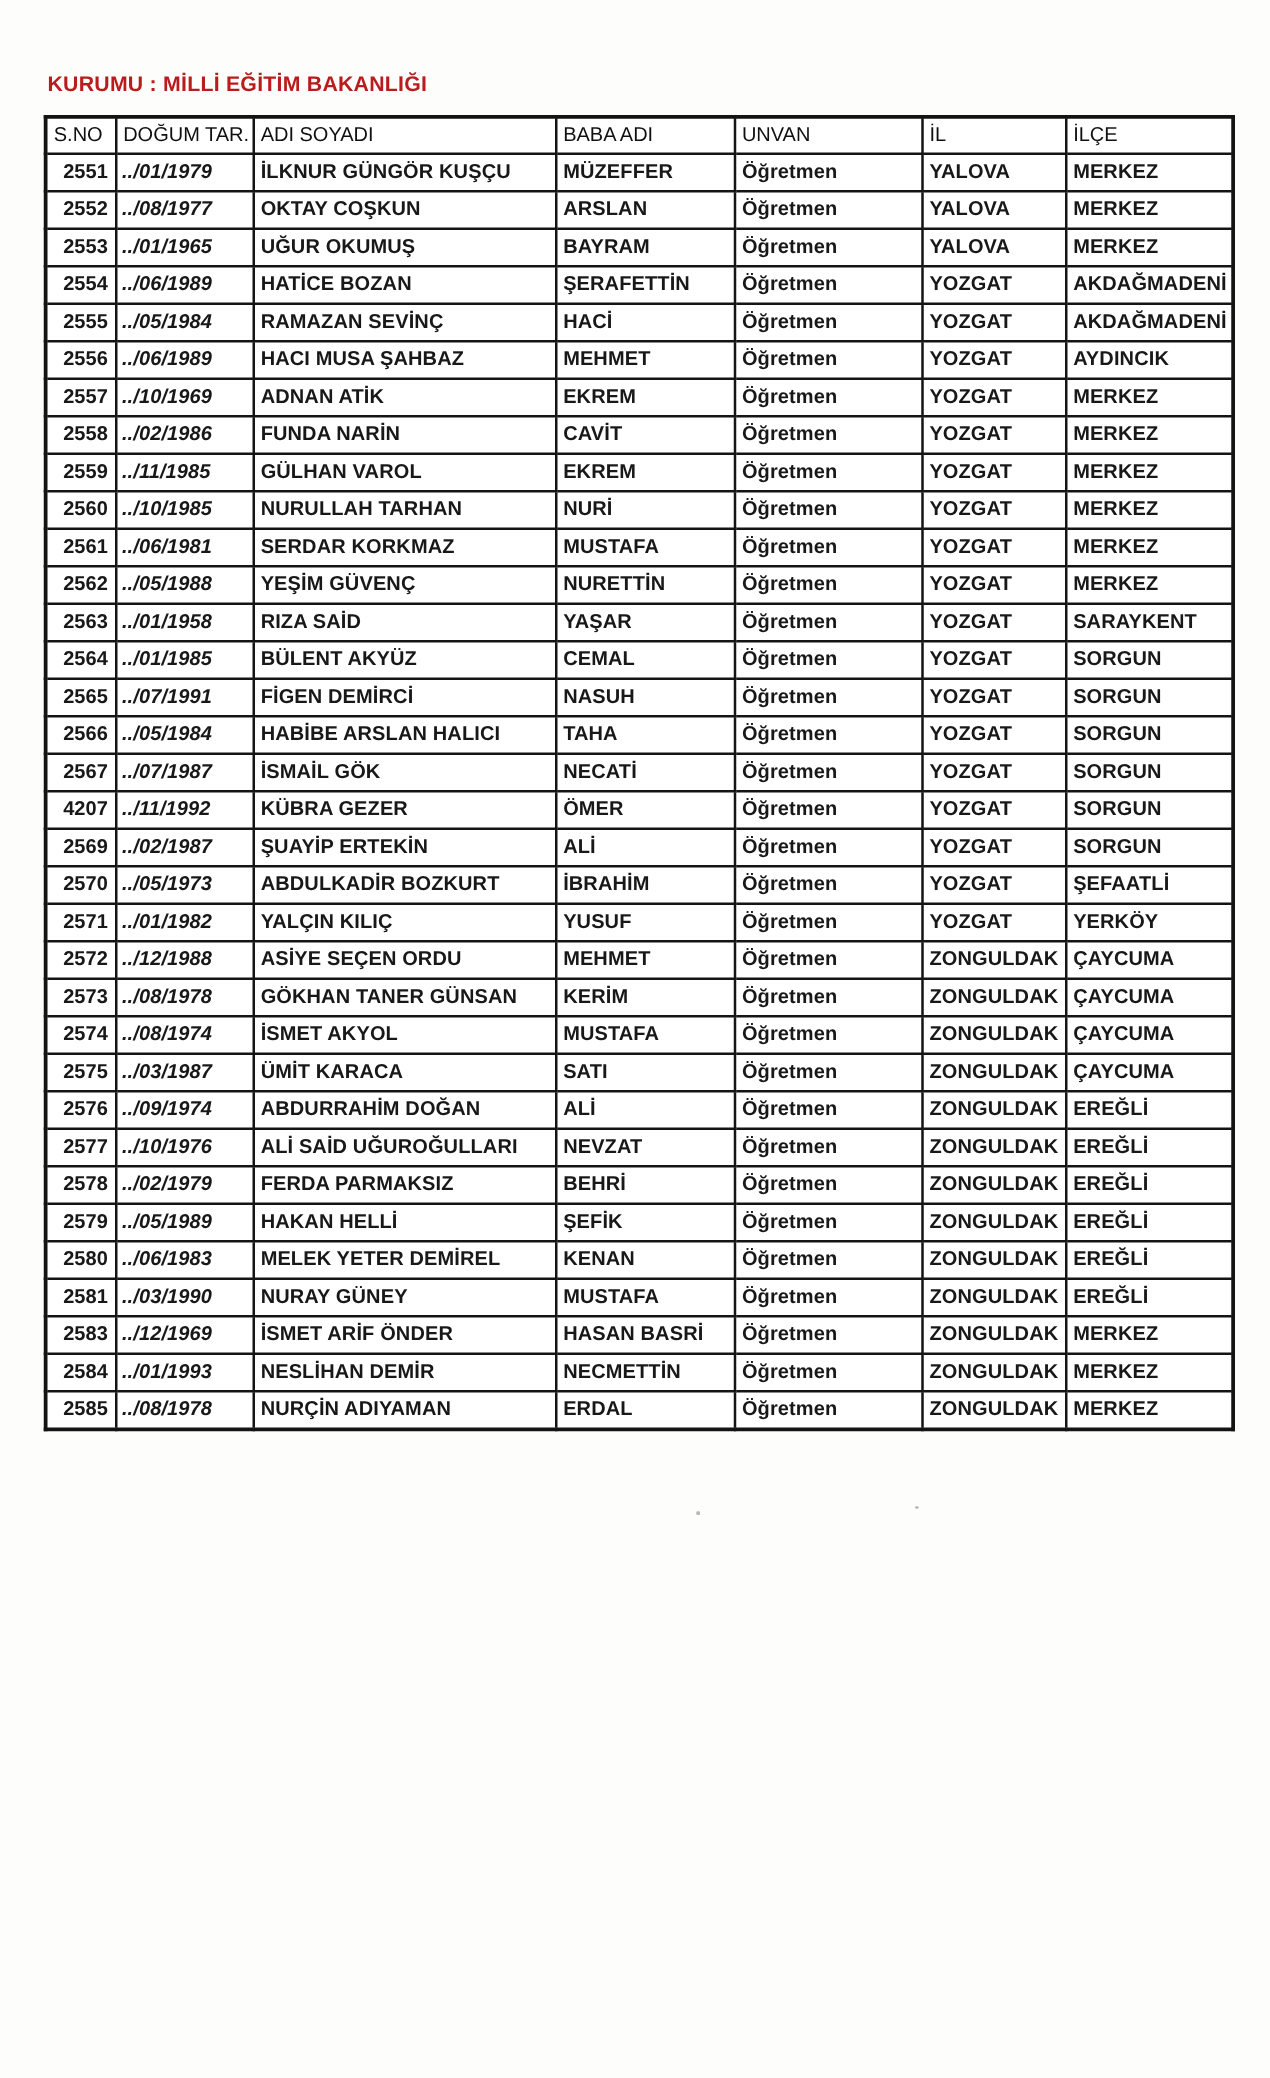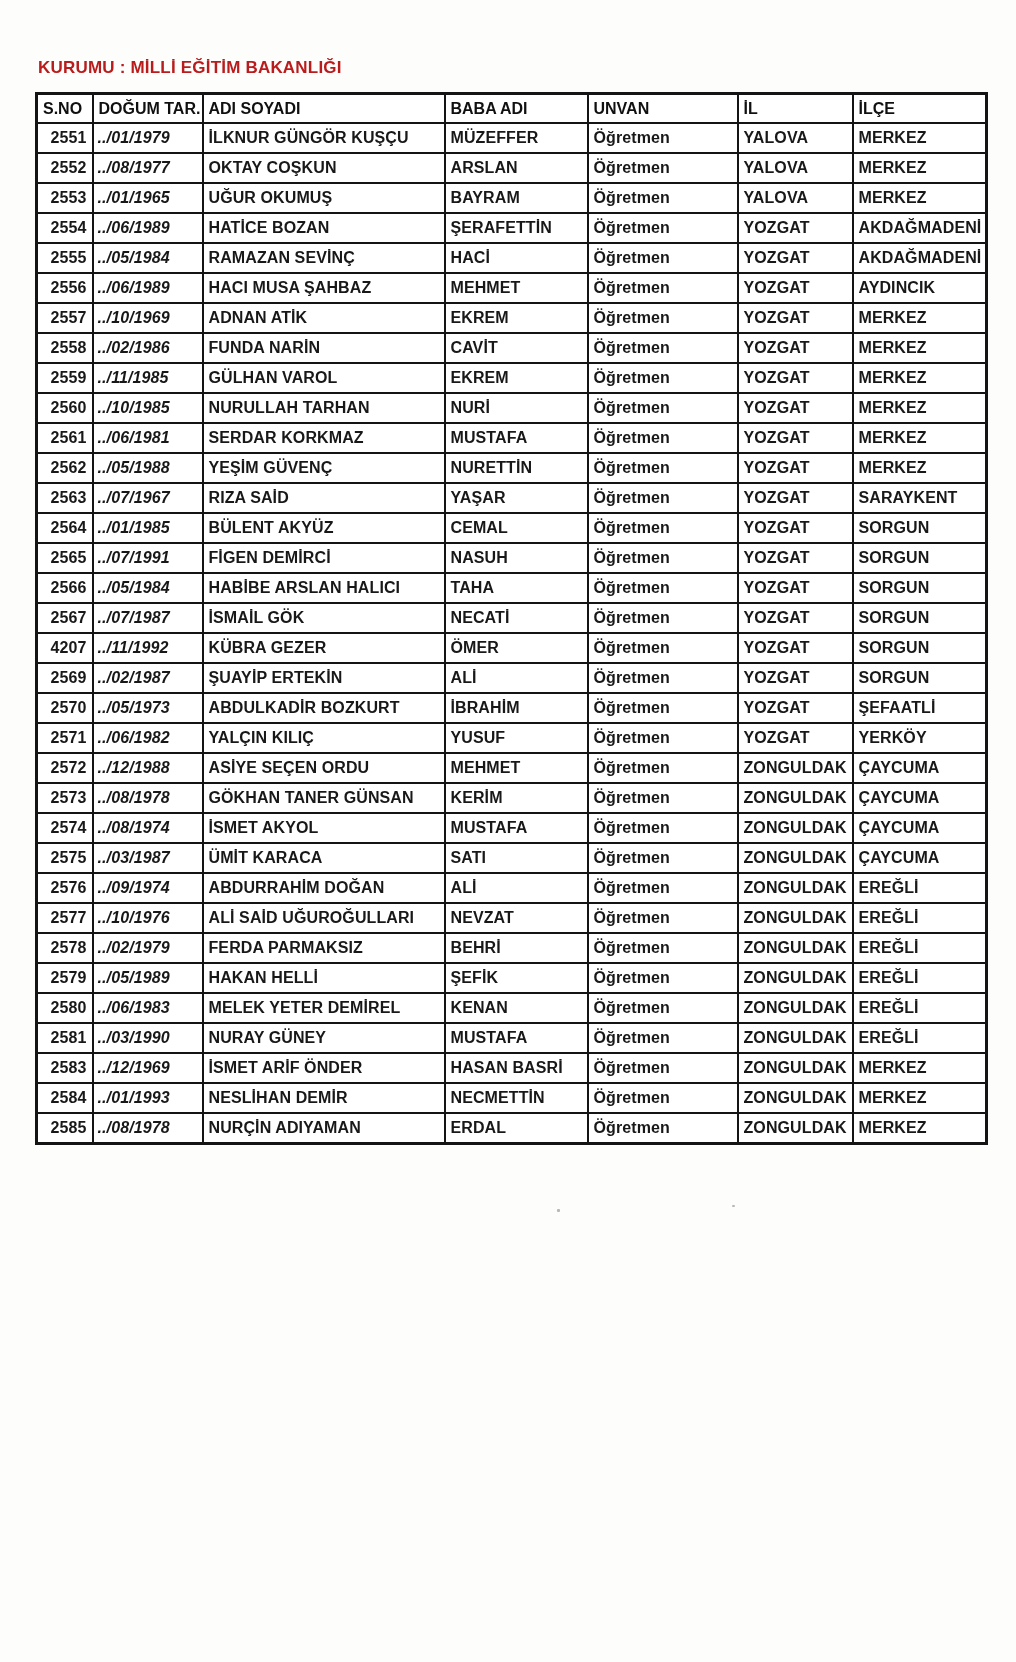--- a/index.html
+++ b/index.html
@@ -26,7 +26,7 @@
   table.roster{border-width:3px;}
   table.roster th{
     height:27px;text-align:left;vertical-align:middle;
-    font-size:16px;font-weight:700;padding:0 4px 0 5px;
+    font-size:16px;font-weight:400;padding:0 4px 0 5px;
     color:#101010;white-space:nowrap;overflow:hidden;
   }
   table.roster td{

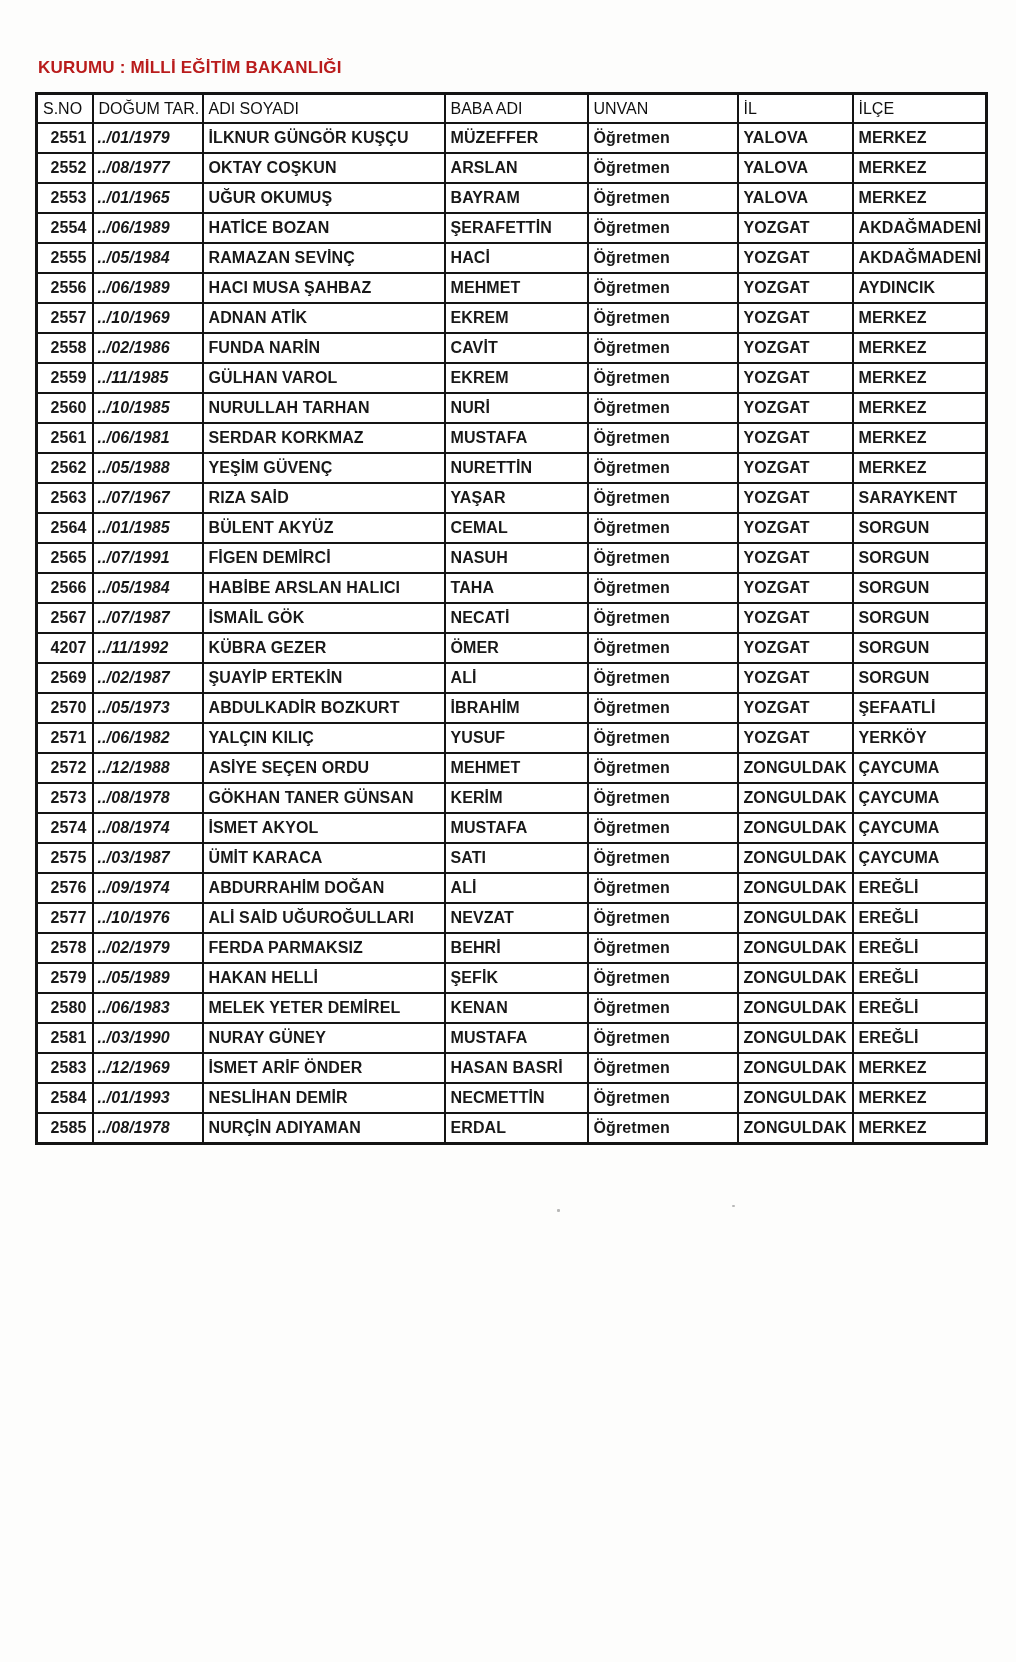--- a/index.html
+++ b/index.html
@@ -181,7 +181,7 @@
         </tr>
         <tr>
           <td class="c0">2563</td>
-          <td class="c1">../07/1967</td>
+          <td class="c1">../01/1958</td>
           <td class="c2">RIZA SAİD</td>
           <td class="c3">YAŞAR</td>
           <td class="c4">Öğretmen</td>

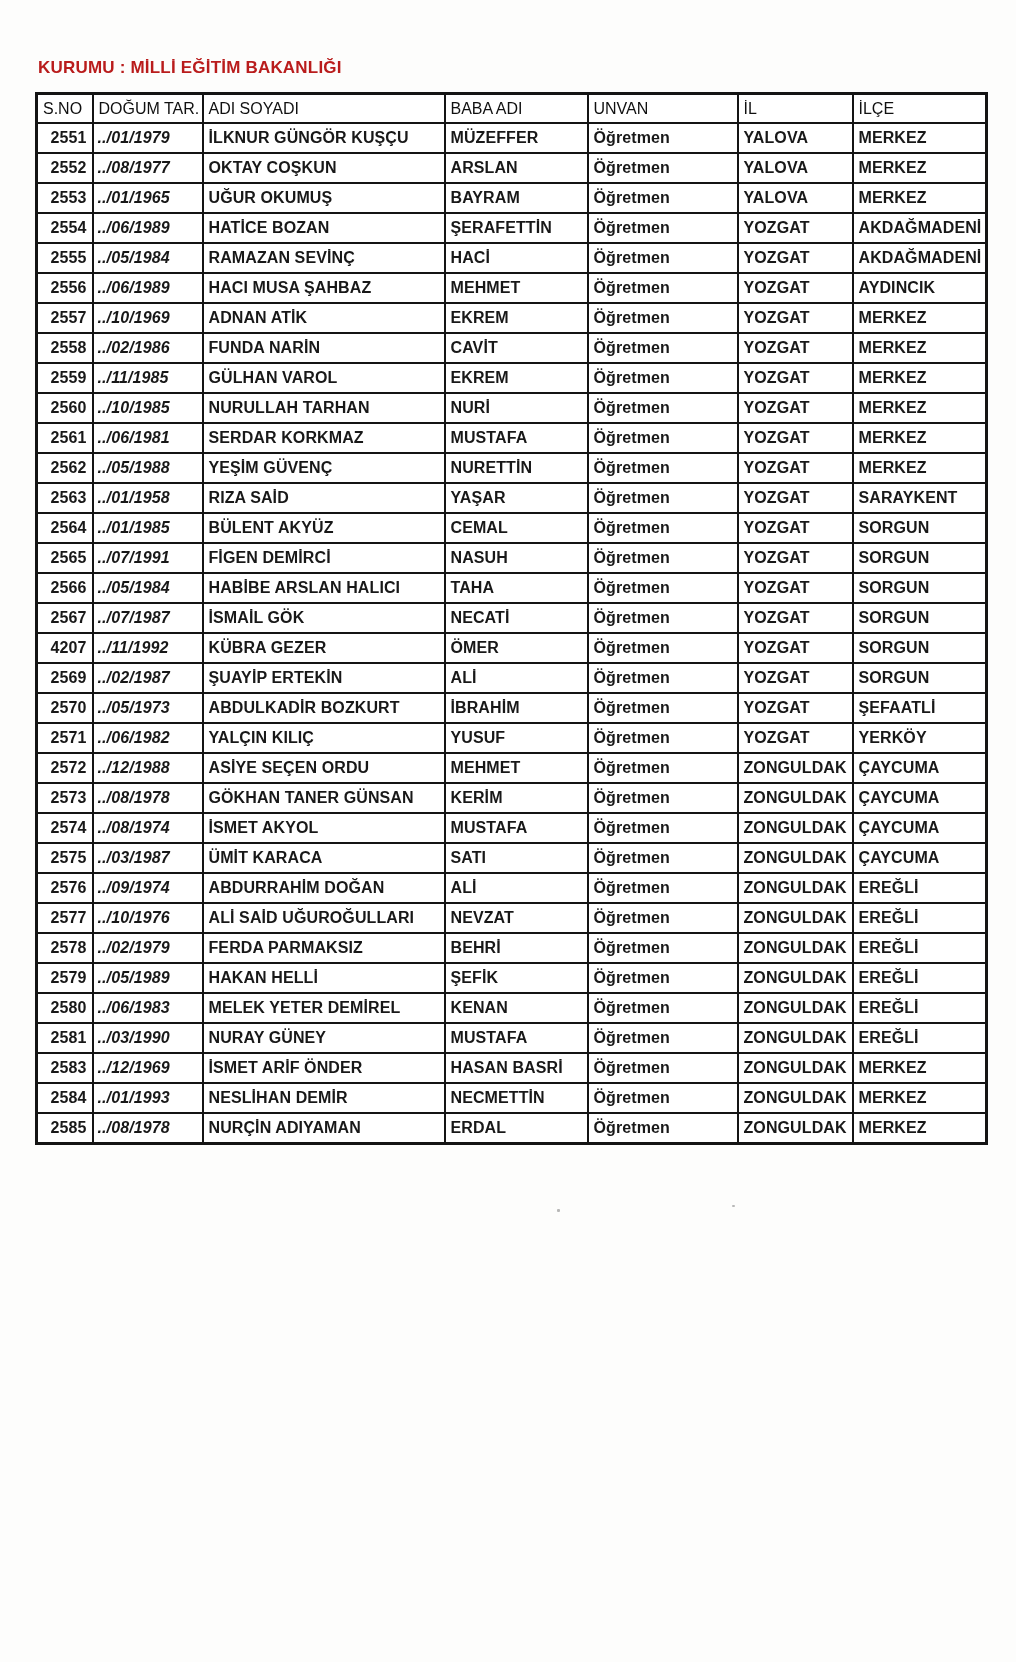--- a/index.html
+++ b/index.html
@@ -253,7 +253,7 @@
         </tr>
         <tr>
           <td class="c0">2571</td>
-          <td class="c1">../06/1982</td>
+          <td class="c1">../01/1982</td>
           <td class="c2">YALÇIN KILIÇ</td>
           <td class="c3">YUSUF</td>
           <td class="c4">Öğretmen</td>

